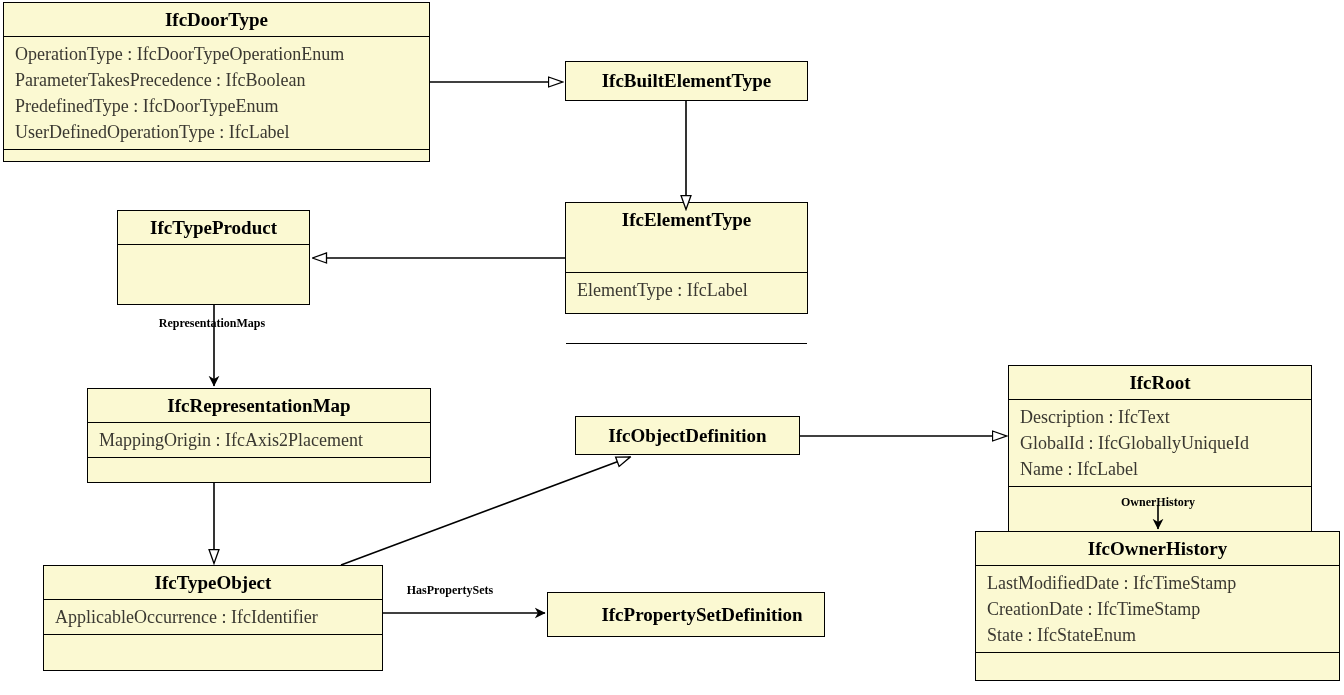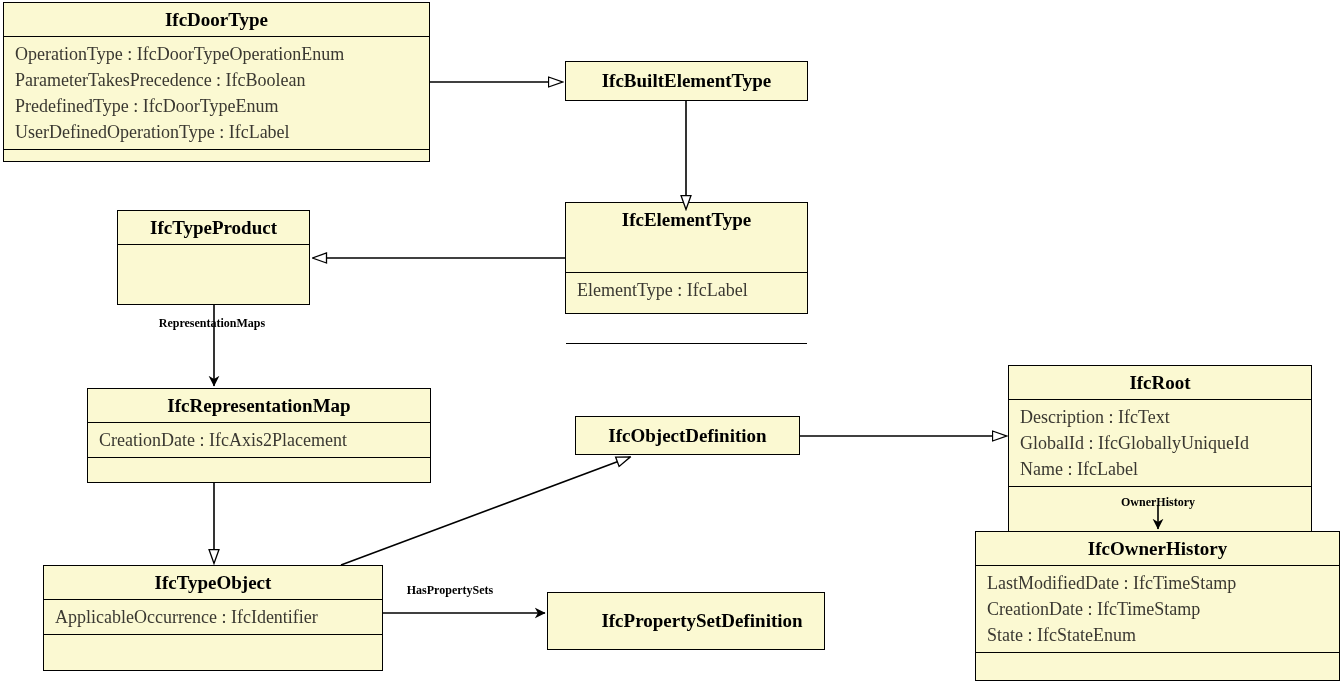--- a/index.html
+++ b/index.html
@@ -111,7 +111,7 @@
   <div class="uml-box" style="left:43px; top:388px; width:344px; height:95px;margin-left:44px;">
     <div class="uml-title">IfcRepresentationMap</div>
     <div class="uml-attrs">
-      <div>CreationDate : IfcAxis2Placement</div>
+      <div>MappingOrigin : IfcAxis2Placement</div>
     </div>
     <div class="uml-empty"></div>
   </div>

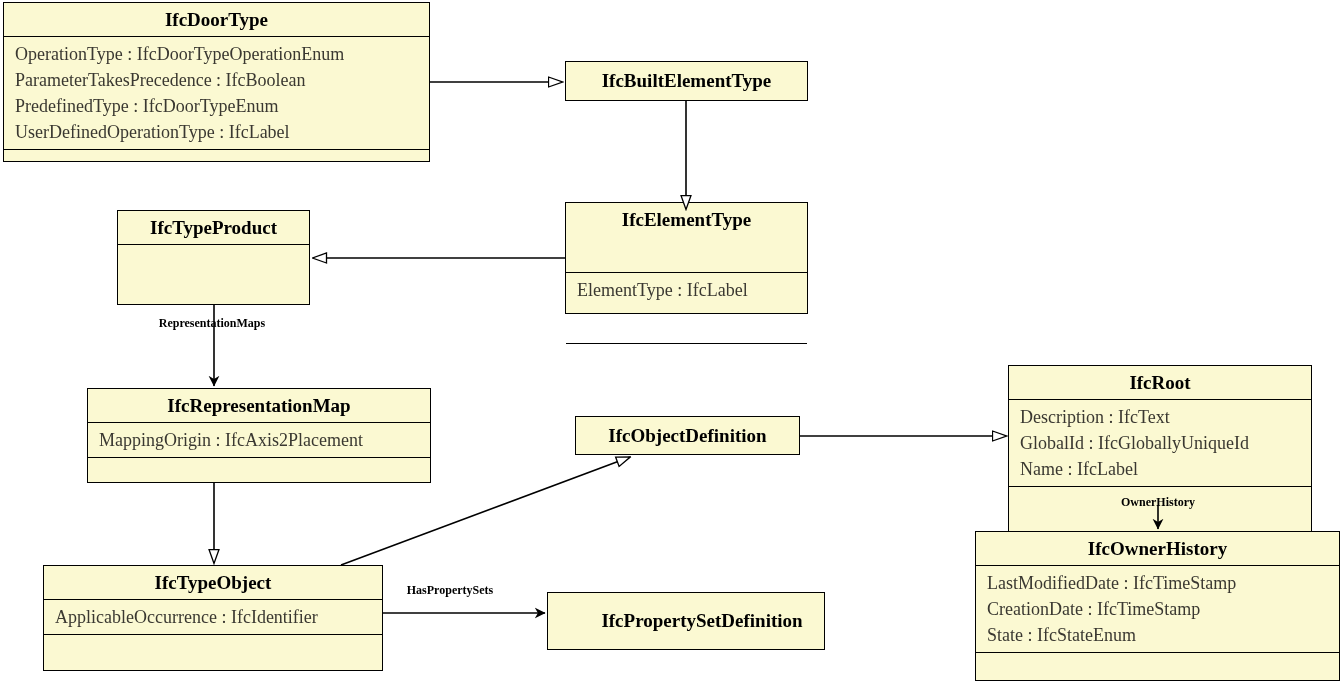--- a/index.html
+++ b/index.html
@@ -138,7 +138,7 @@
     <div class="uml-empty"></div>
   </div>
 
-  <div class="uml-box single" style="left:547px; top:592px; width:278px; height:58px;padding-left:32px;">
+  <div class="uml-box single" style="left:547px; top:592px; width:278px; height:45px;padding-left:32px;">
     <div class="uml-title">IfcPropertySetDefinition</div>
   </div>
 

